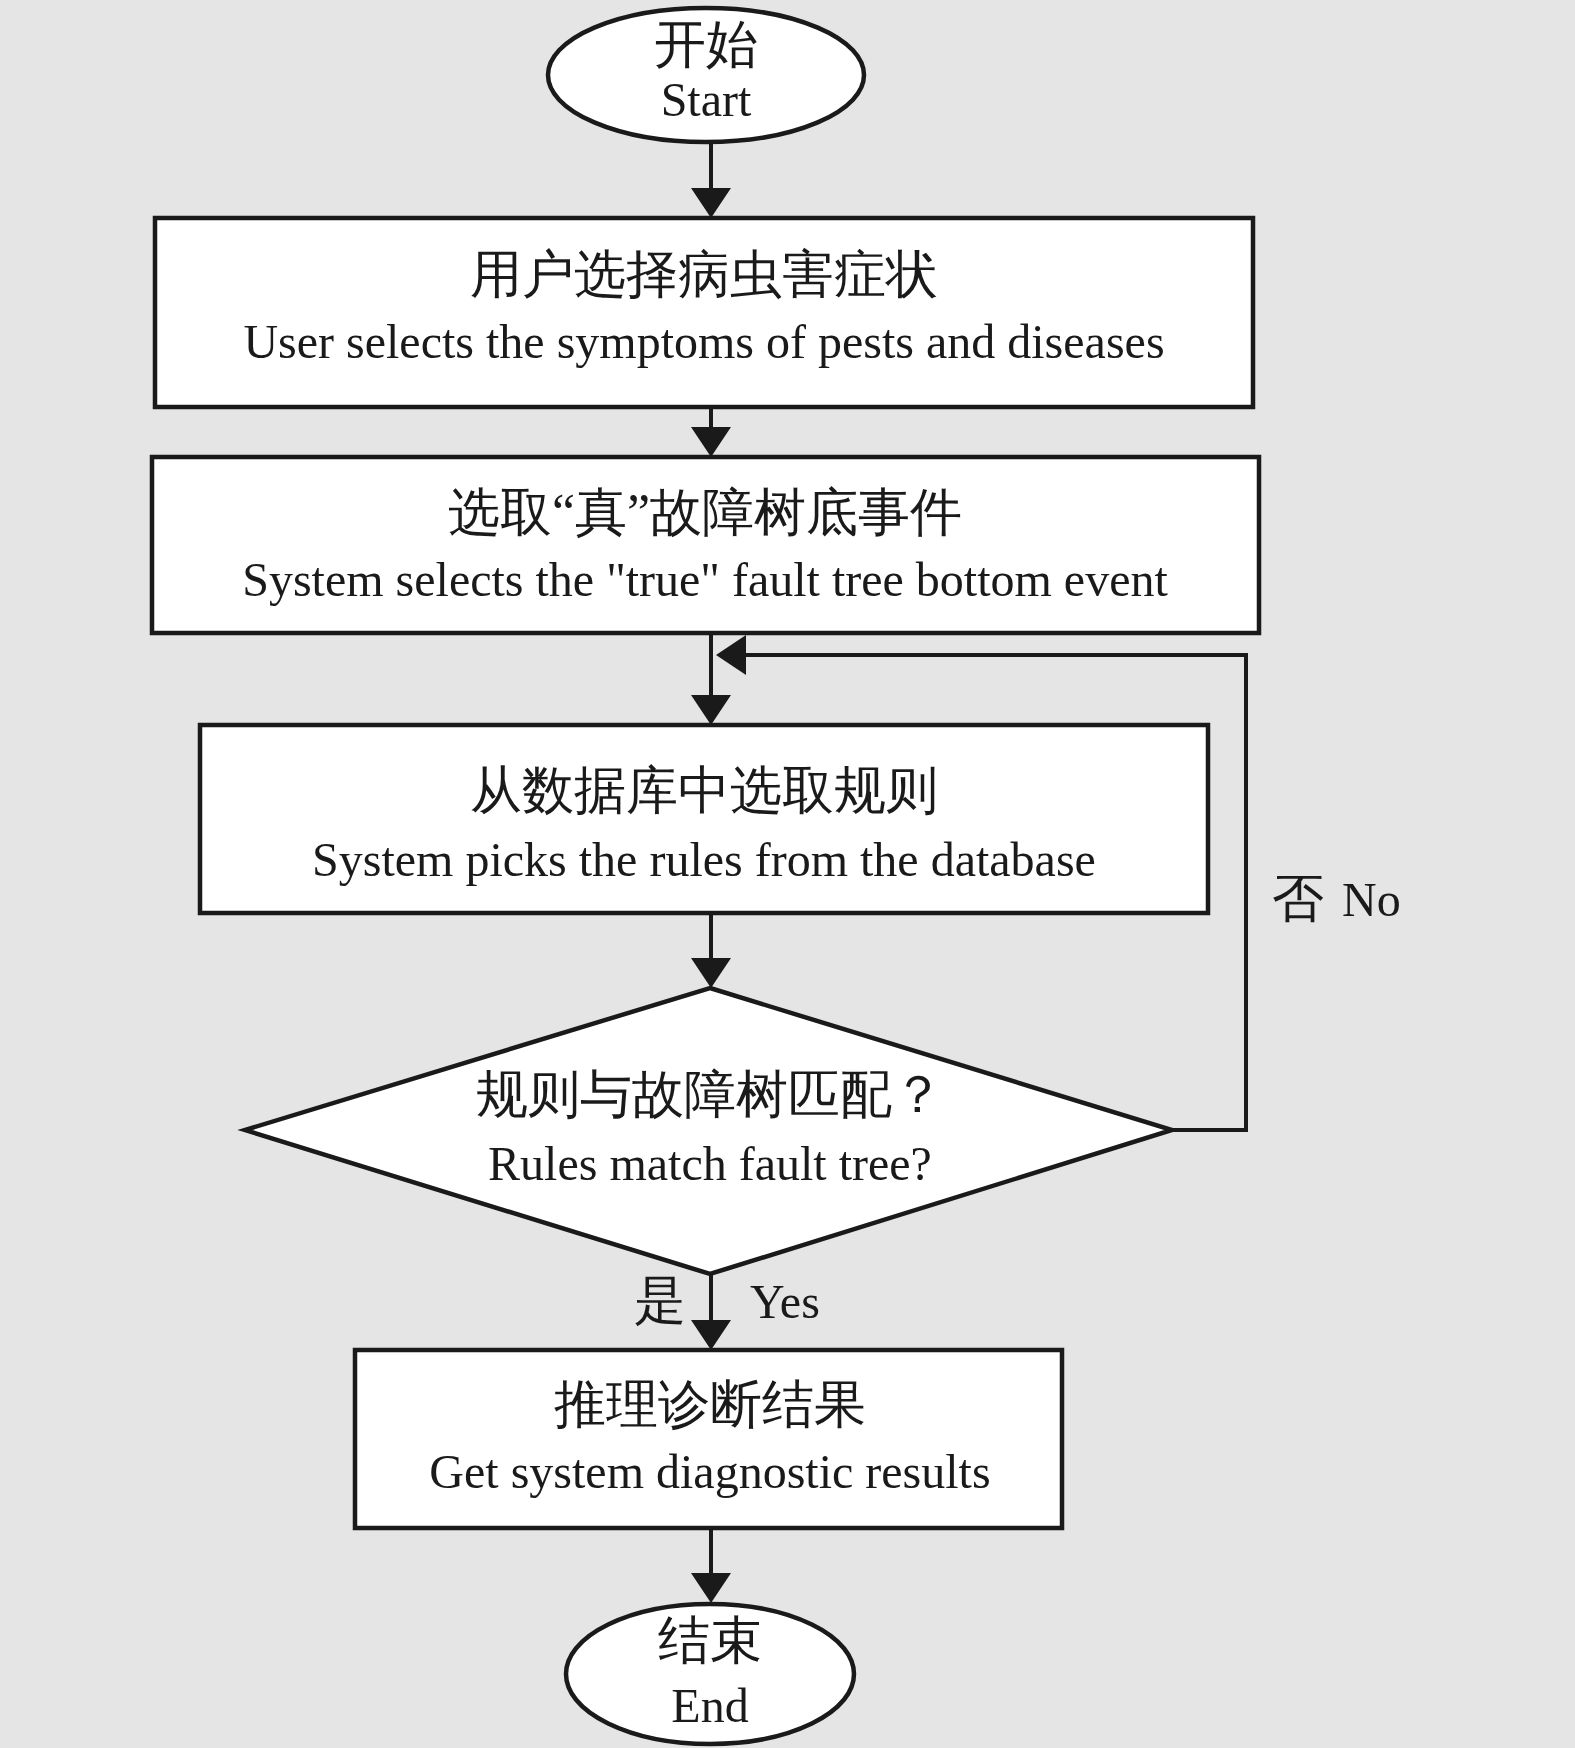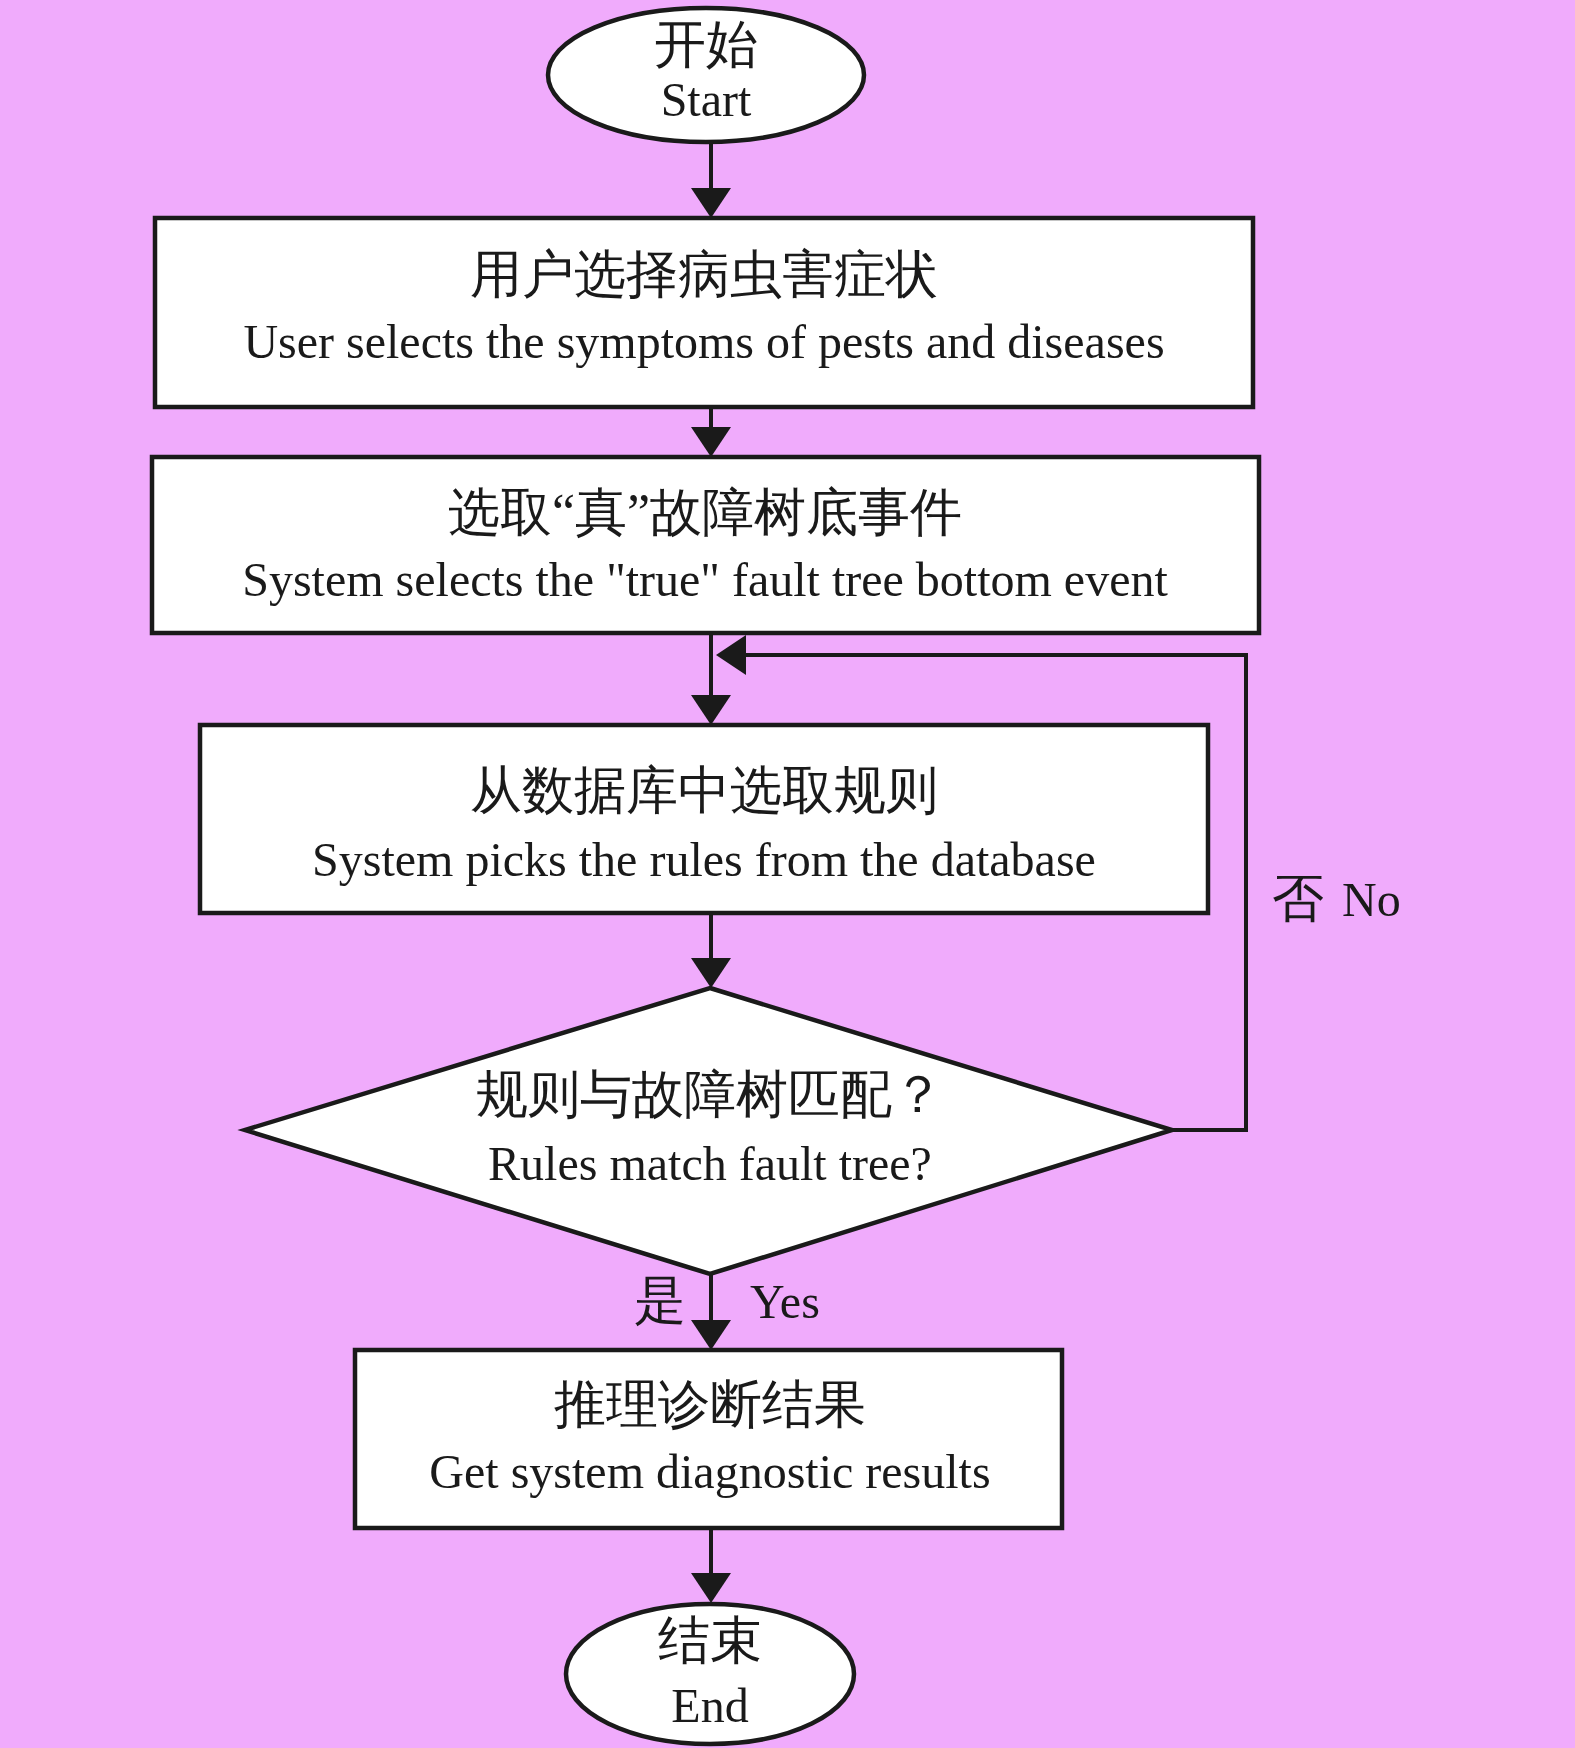--- a/index.html
+++ b/index.html
@@ -14,7 +14,7 @@
     position: relative;
     width: 1575px;
     height: 1748px;
-    background: #f0abfc;
+    background: #e5e5e5;
   }
   svg text {
     font-family: "Liberation Serif", "DejaVu Serif", serif;

